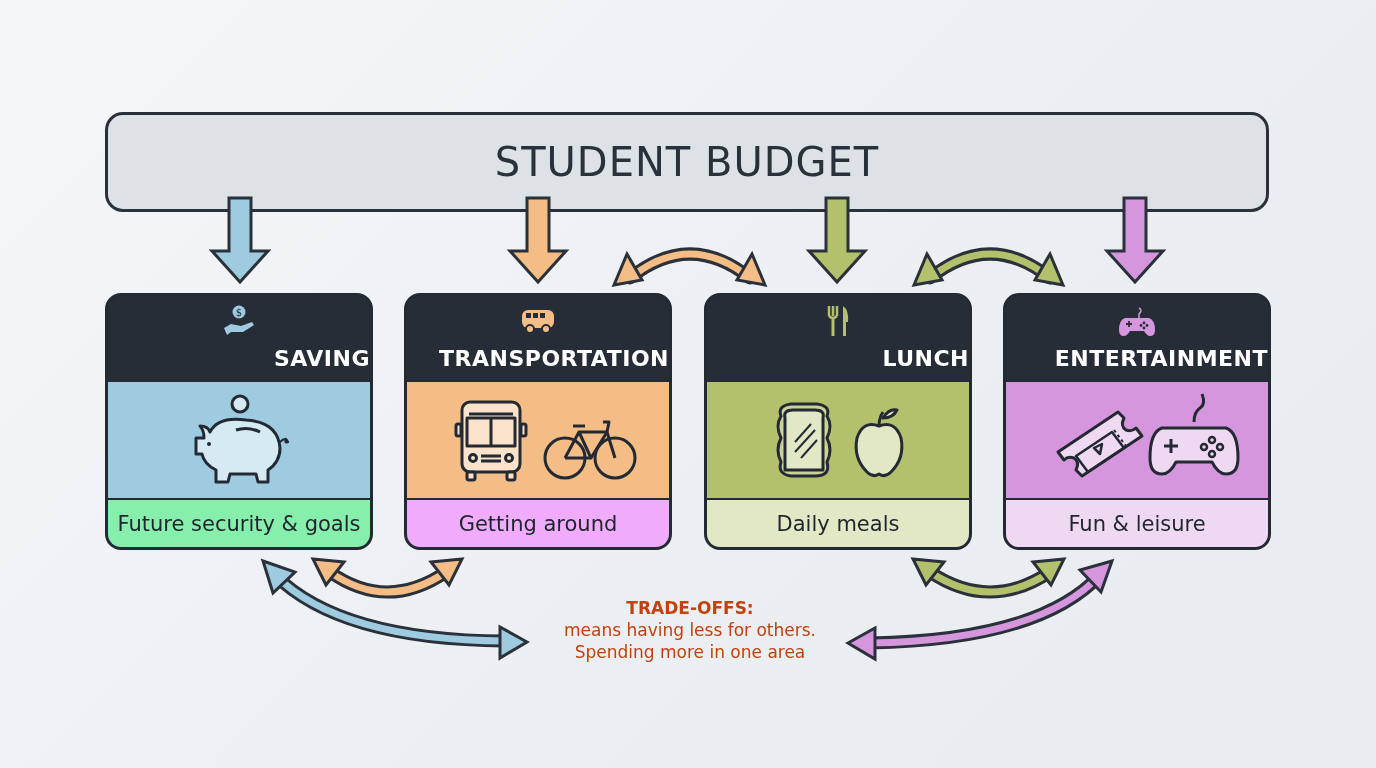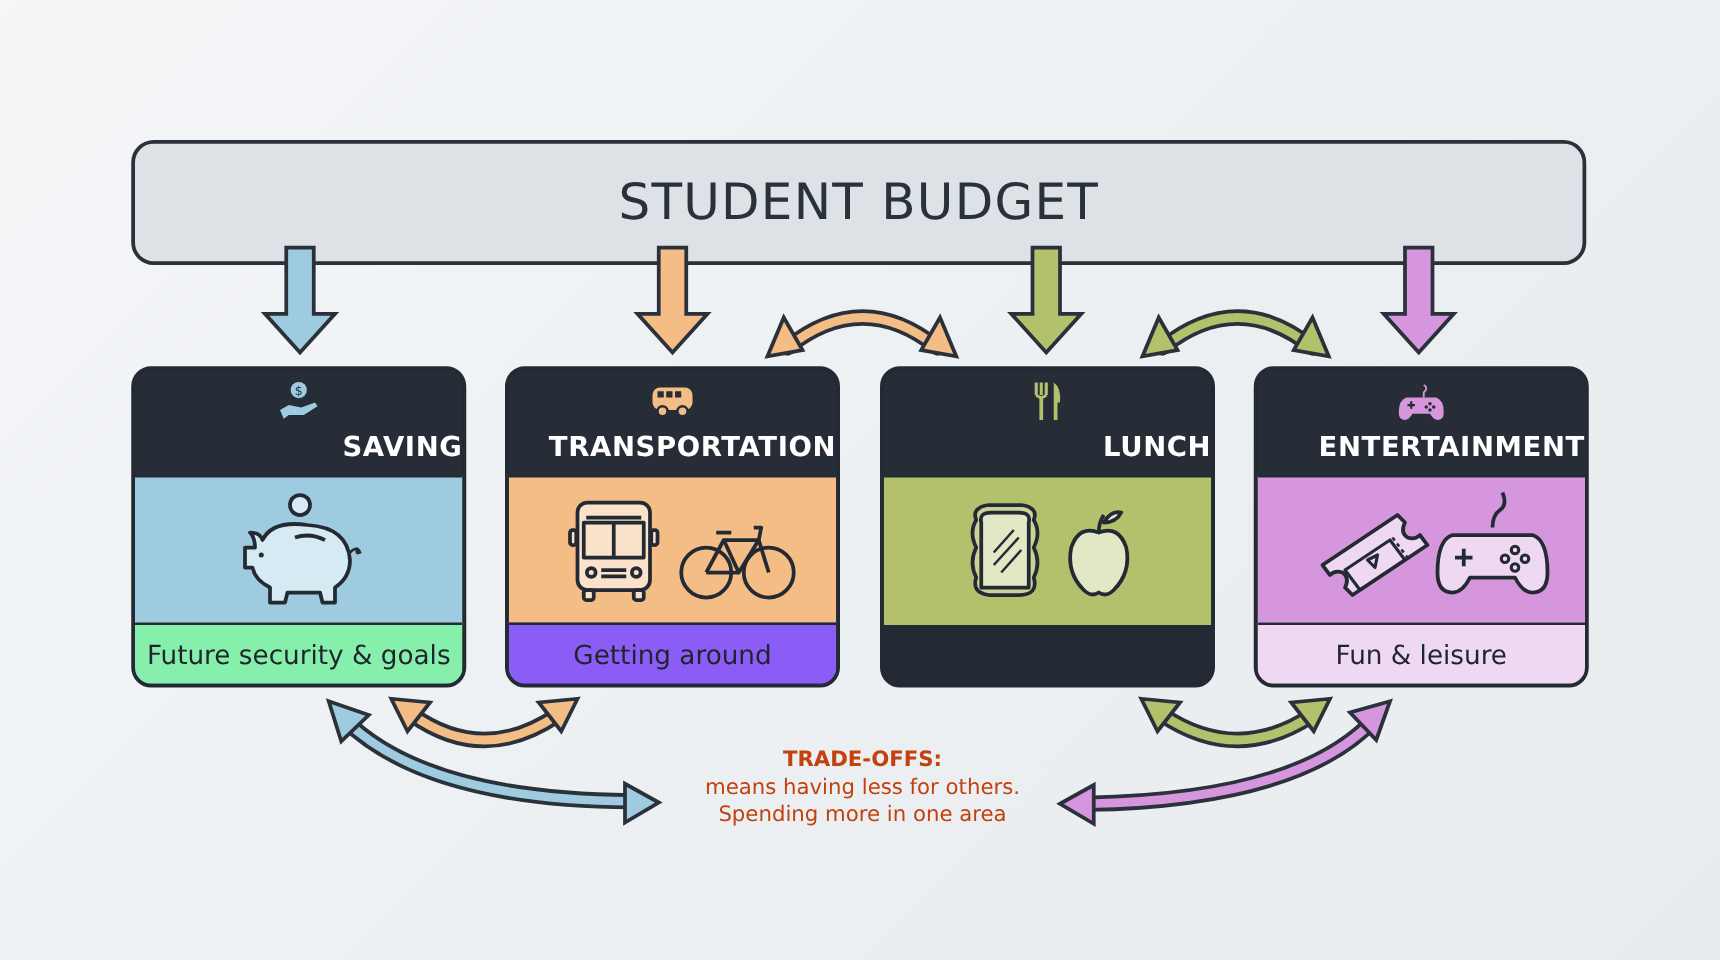--- a/index.html
+++ b/index.html
@@ -166,7 +166,7 @@
         </g>
       </svg>
     </div>
-    <div class="card-foot" style="background:#8b5cf6;">Getting around</div>
+    <div class="card-foot" style="background:#f0abfc;">Getting around</div>
   </div>
 
   <div class="card" style="left:704px;">

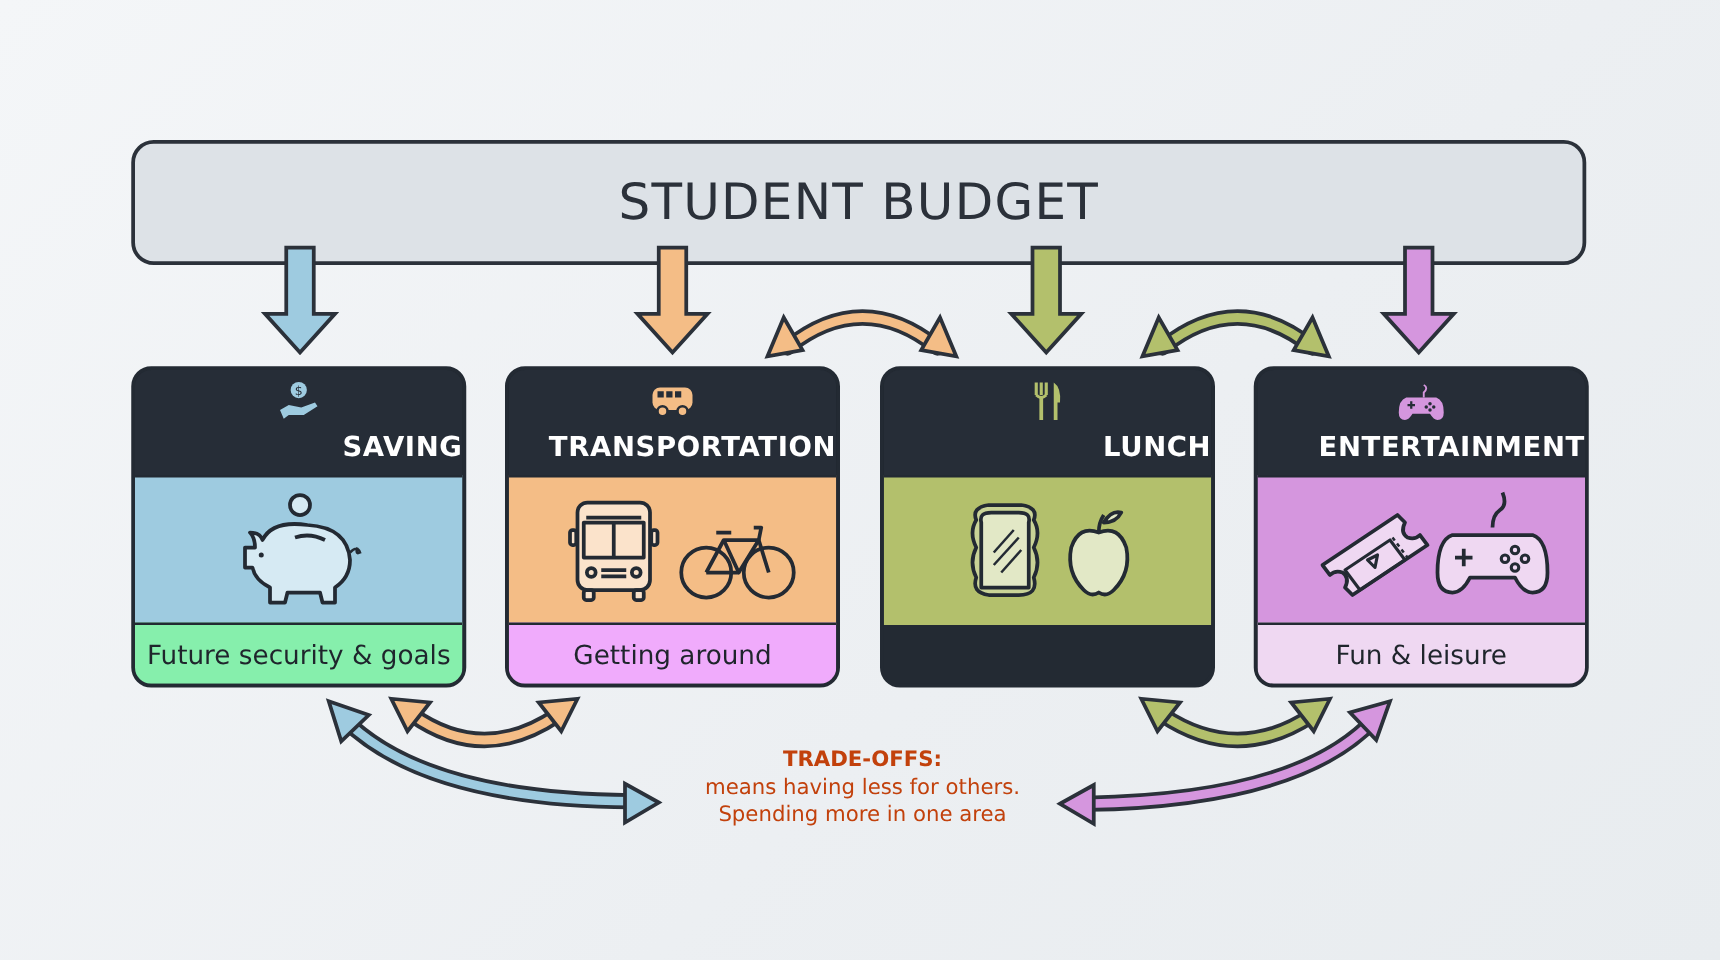--- a/index.html
+++ b/index.html
@@ -194,6 +194,7 @@
         </g>
       </svg>
     </div>
+    <div class="card-foot" style="background:#e2e8c6;">Daily meals</div>
   </div>
 
   <div class="card" style="left:1003px;">

